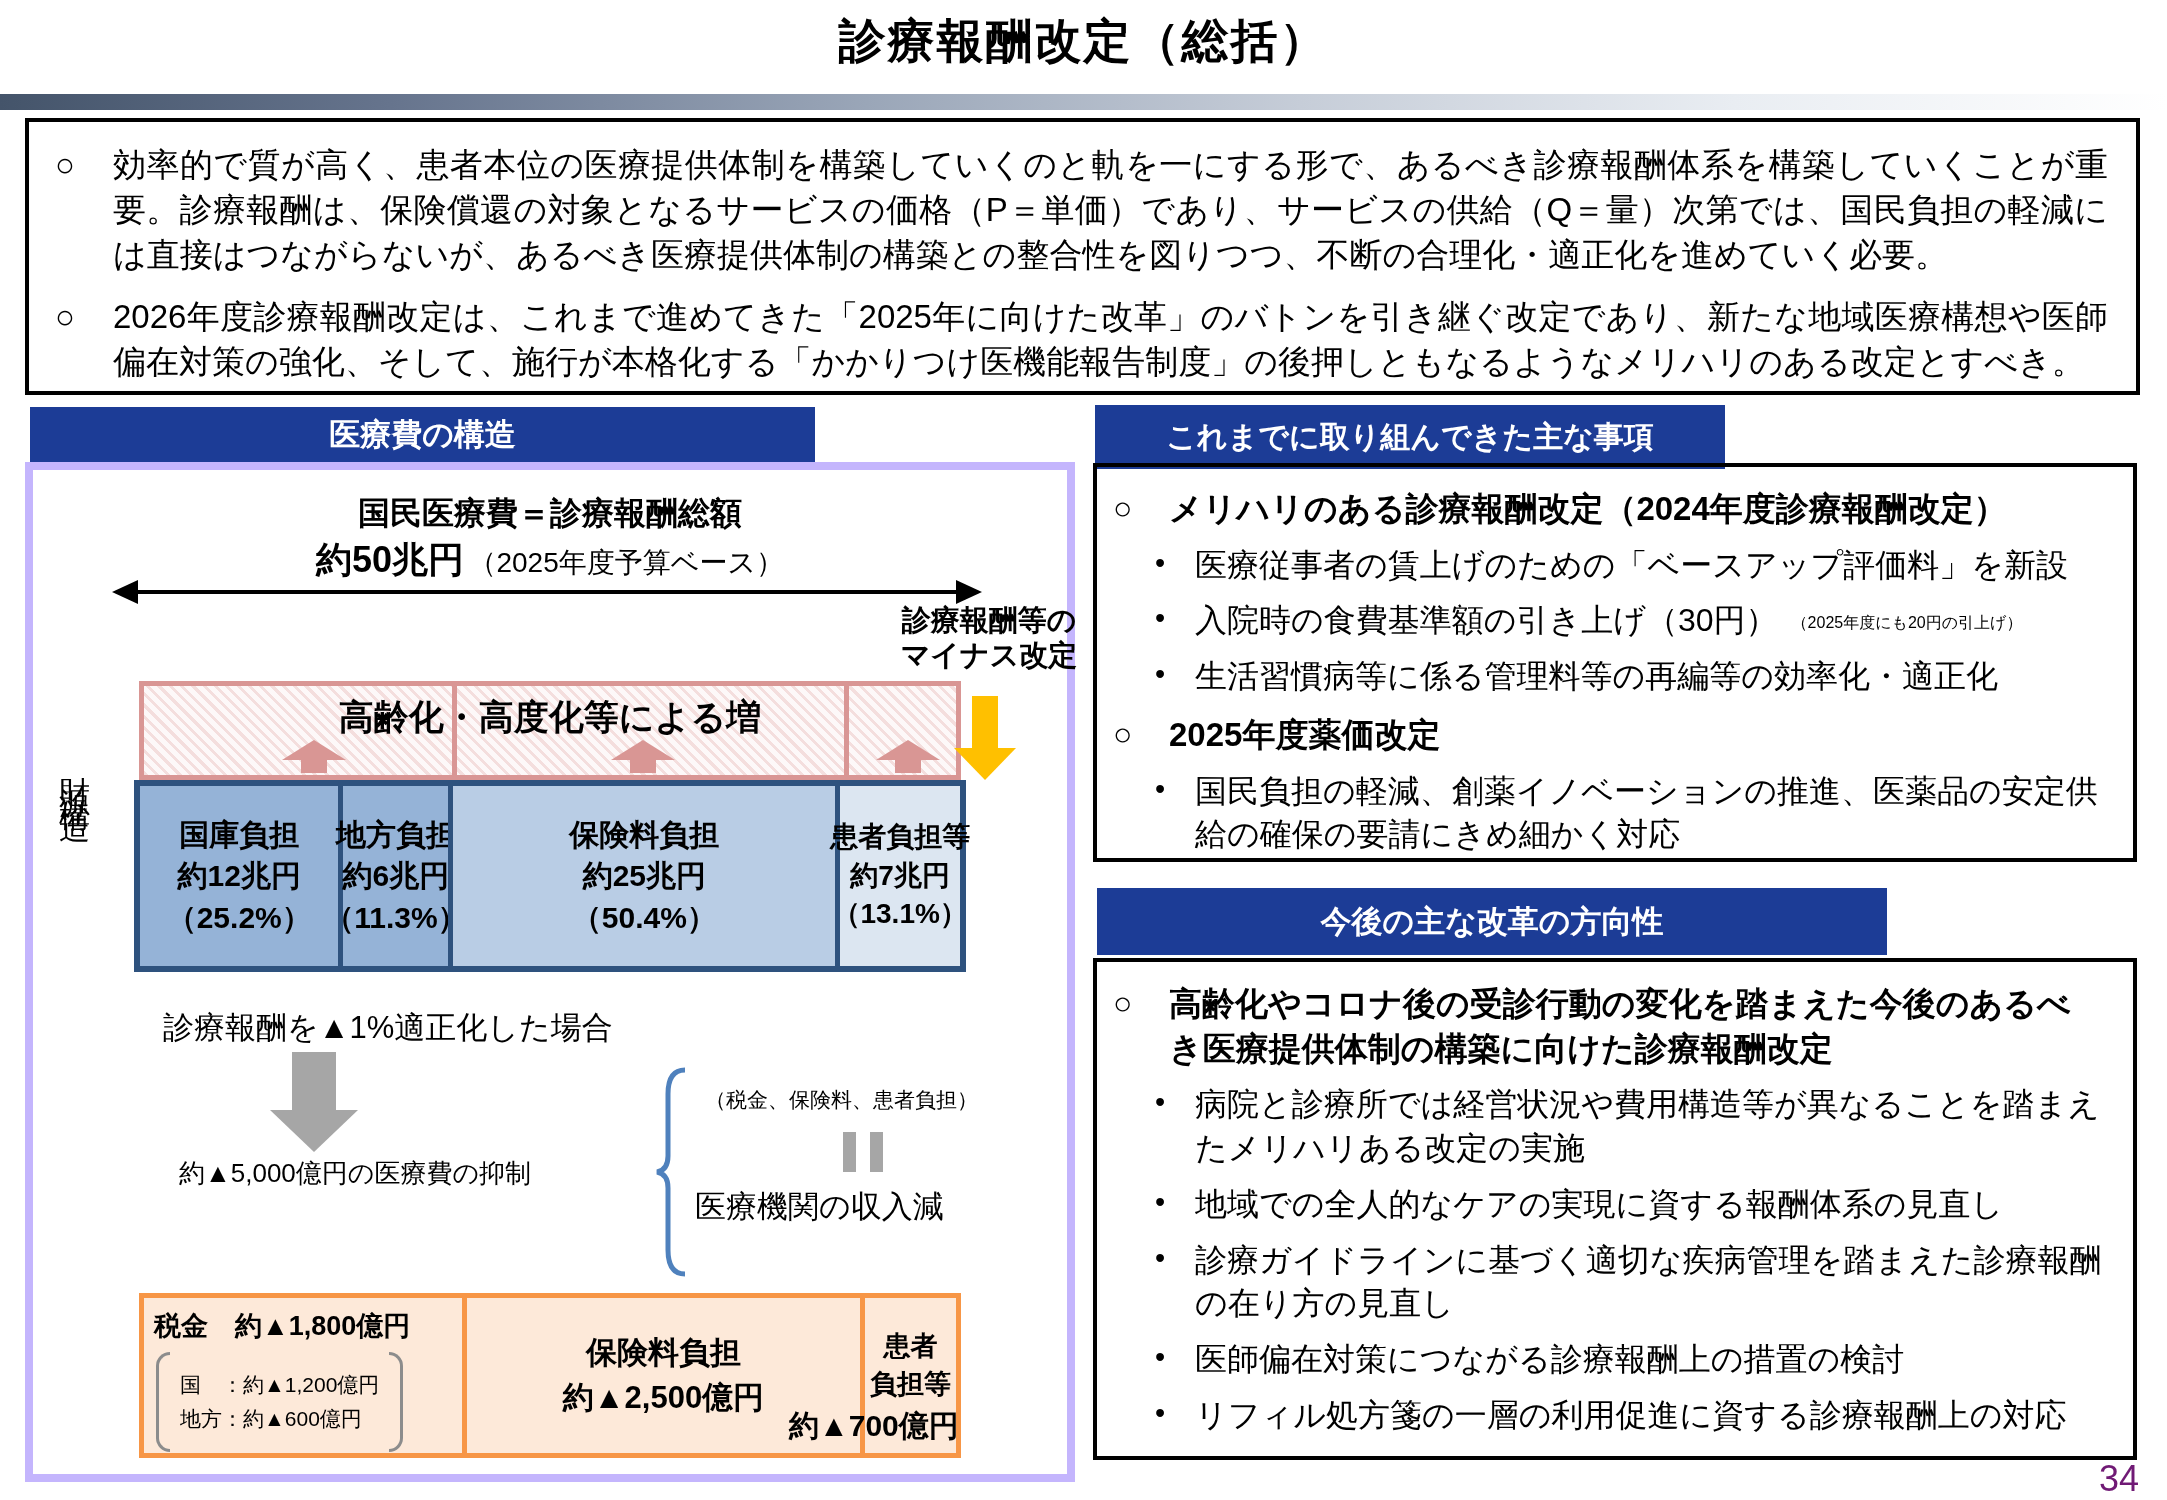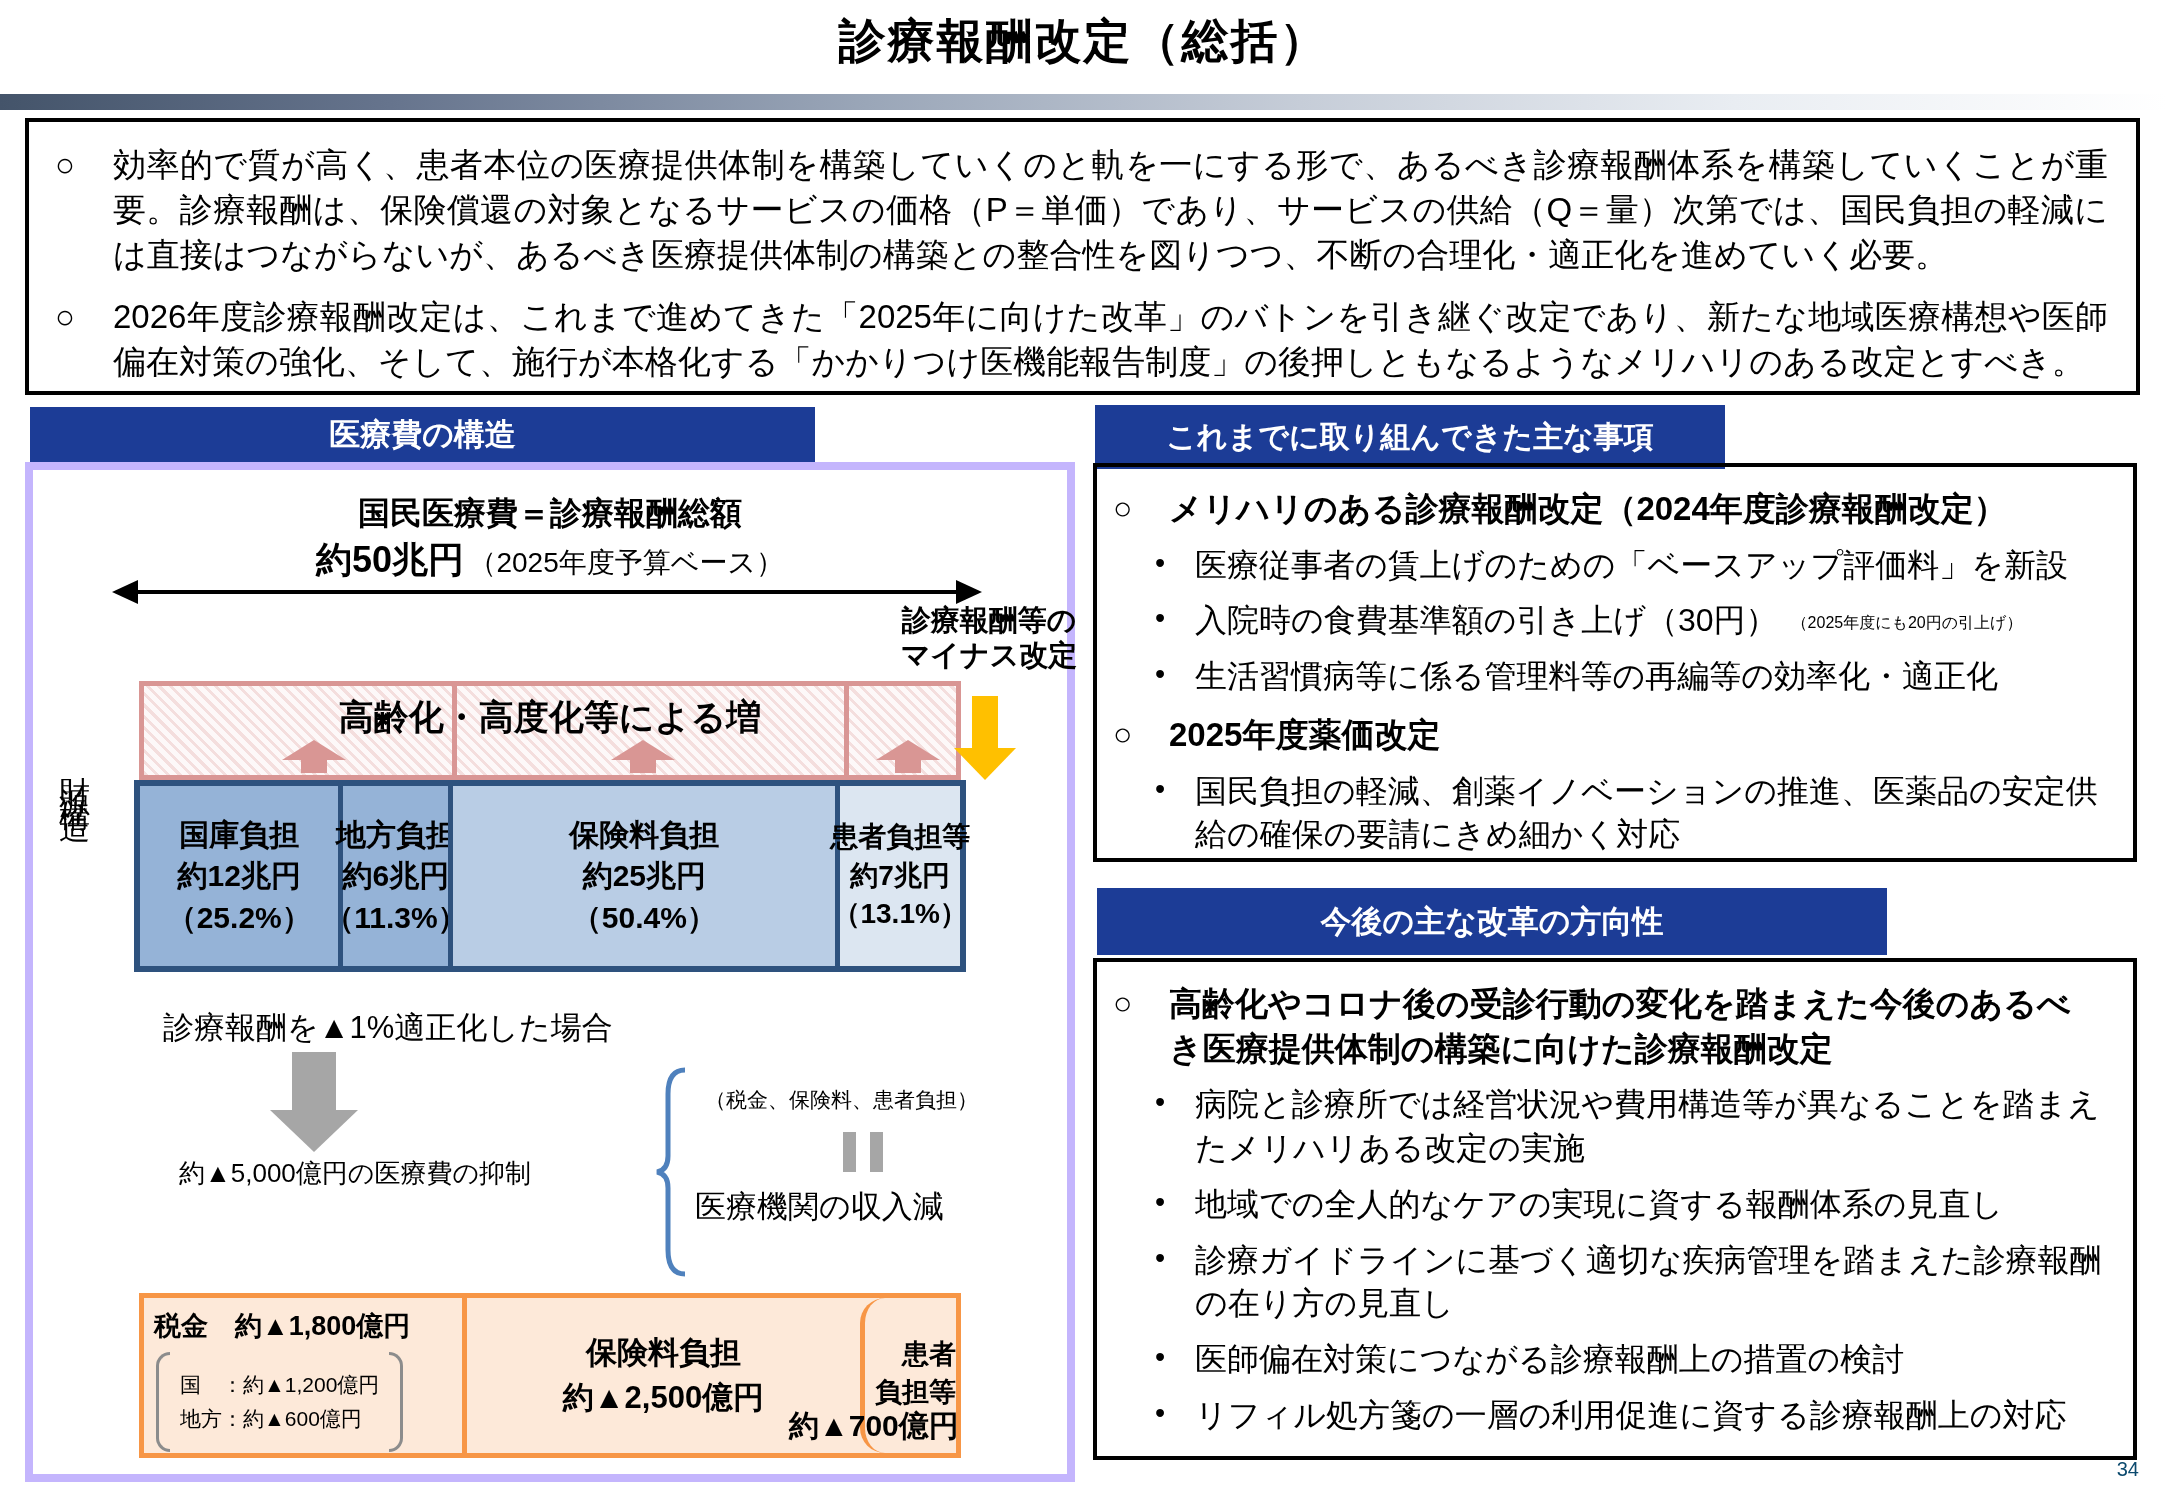--- a/index.html
+++ b/index.html
@@ -91,7 +91,7 @@
   .tax-rows{padding:0 10px;font-size:21px;line-height:1.6;white-space:nowrap;}
   .ocell-premium{width:398px;display:flex;flex-direction:column;align-items:center;justify-content:center;
       font-size:31px;font-weight:bold;line-height:1.45;}
-  .ocell-patient{flex:1;font-size:27px;font-weight:bold;text-align:right;padding-top:38px;line-height:1.4;border-radius:25px;}
+  .ocell-patient{flex:1;font-size:27px;font-weight:bold;text-align:center;padding-top:30px;line-height:1.4;}
   .patient-amount{position:absolute;left:645px;top:108px;font-size:30px;font-weight:bold;white-space:nowrap;z-index:3;}
 
   

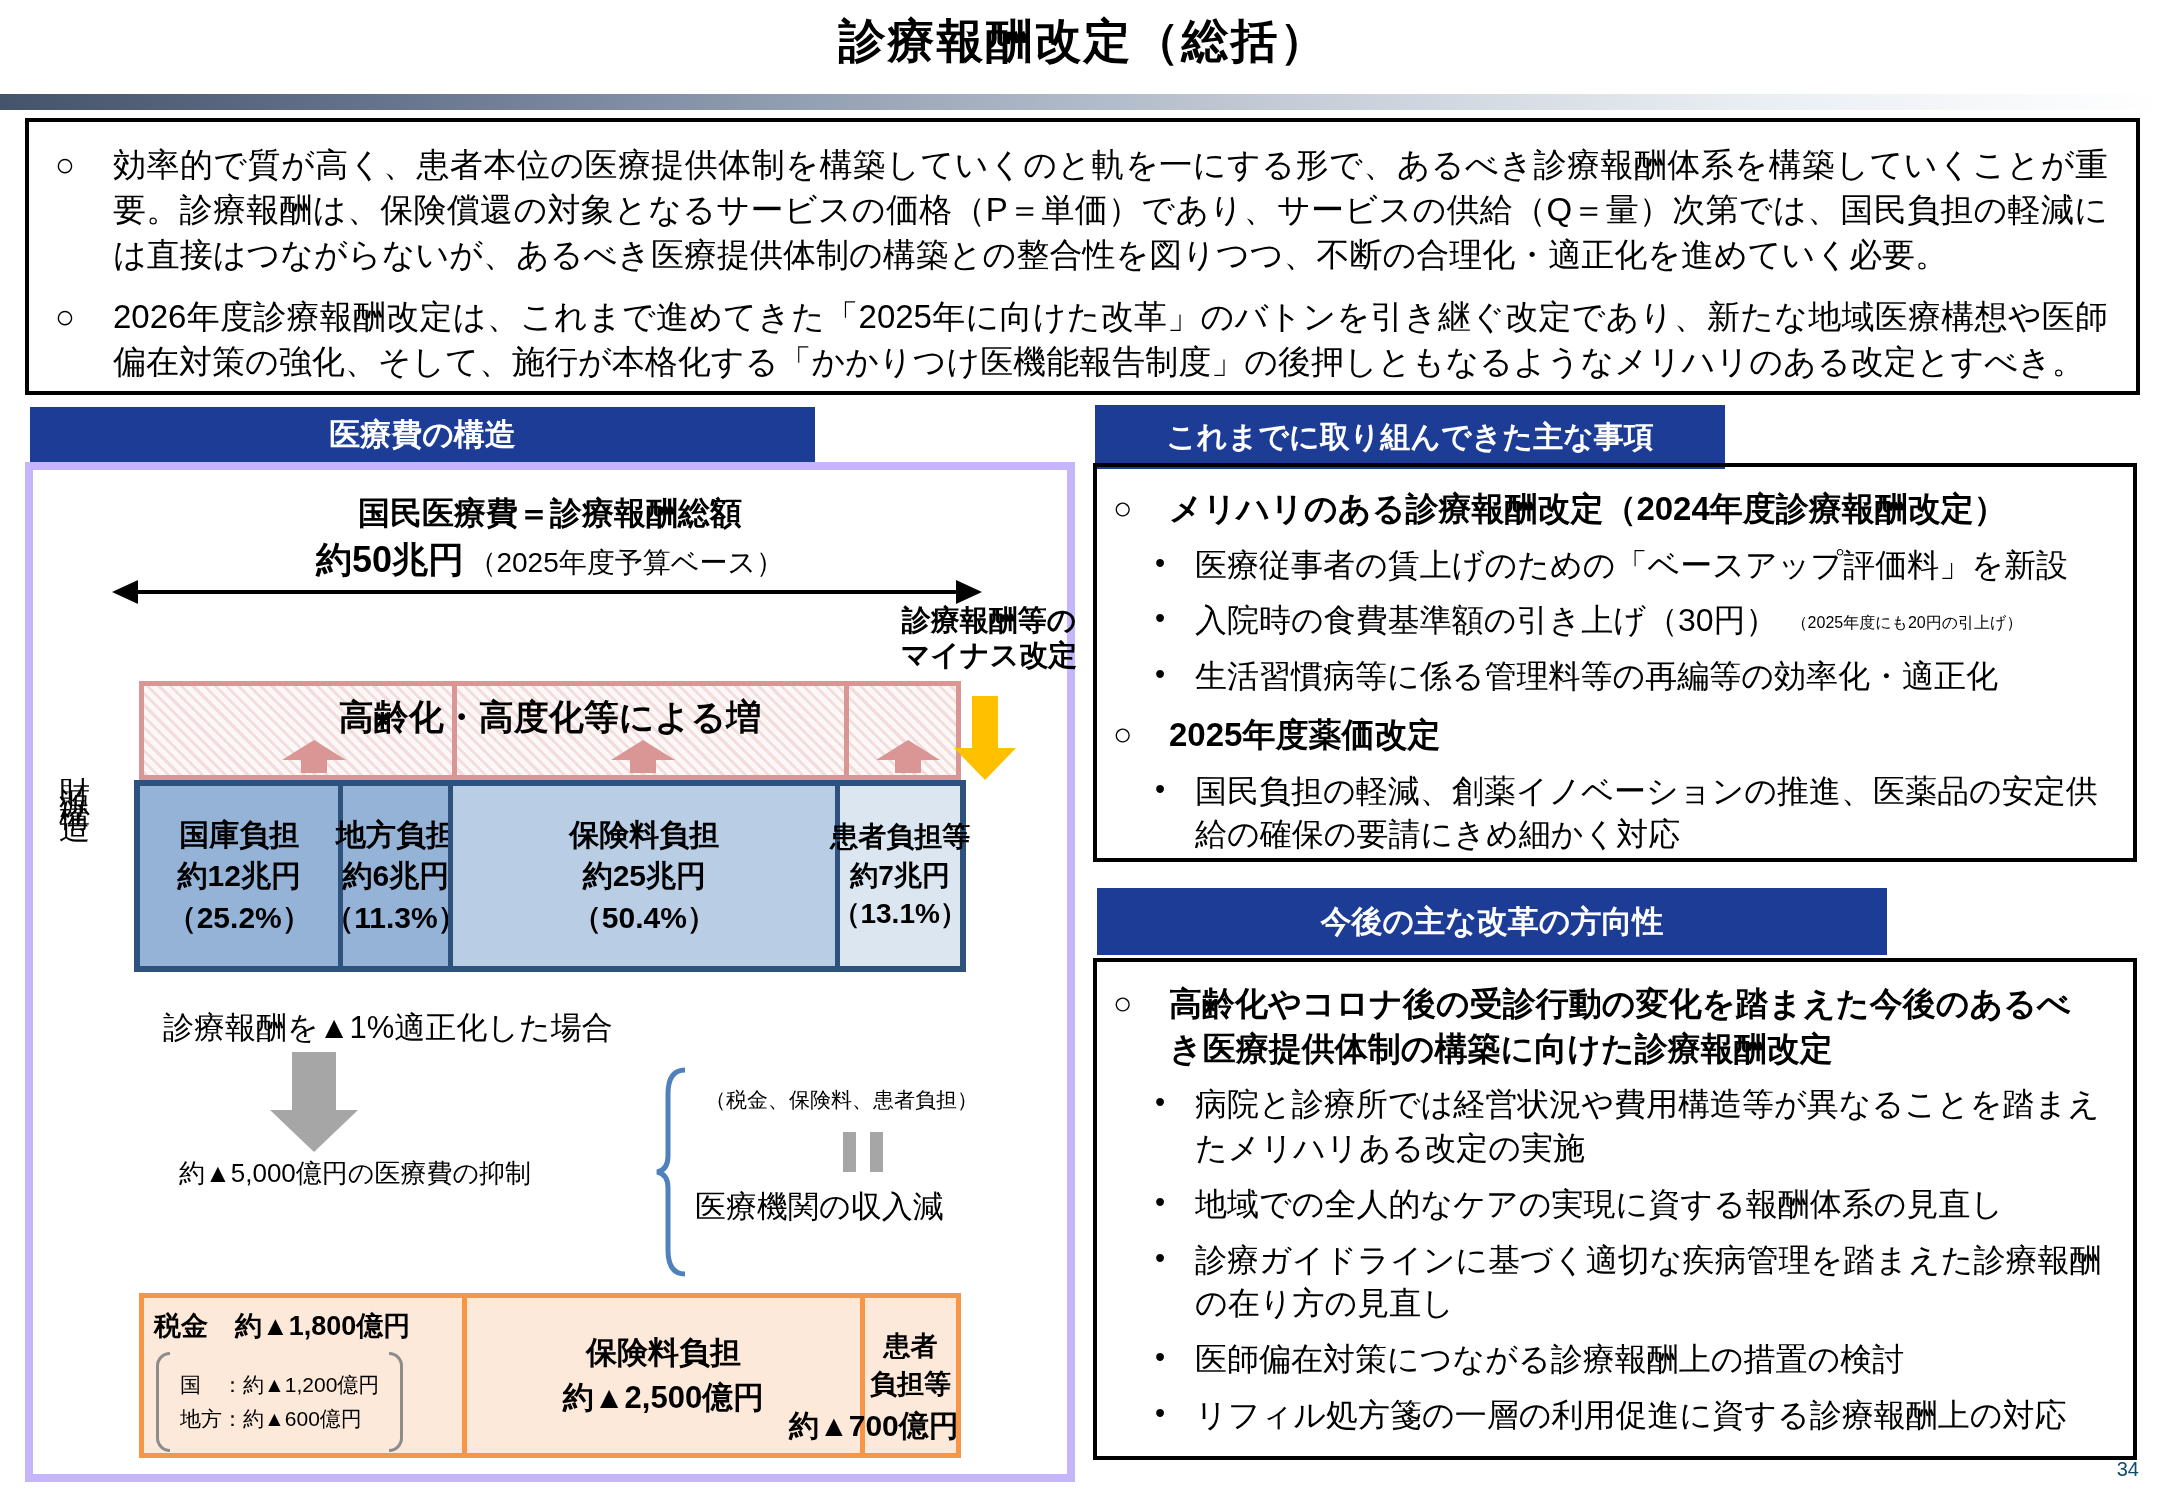--- a/index.html
+++ b/index.html
@@ -105,7 +105,7 @@
   .brow .btext{font-size:32px;line-height:1.37;width:912px;}
   .brow .bnote{font-size:16px;margin-left:14px;white-space:nowrap;}
 
-  .page-num{position:absolute;right:28px;top:1458px;font-size:20px;color:#0c4a6e;}
+  .page-num{position:absolute;right:28px;top:1458px;font-size:36px;color:#701a75;}
 </style>
 </head>
 <body>

